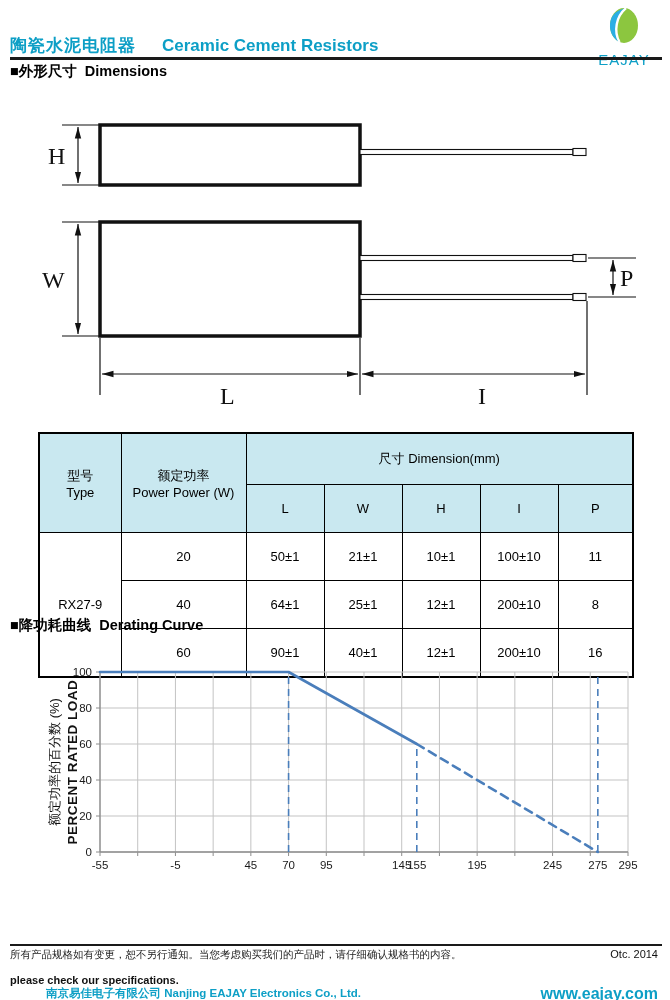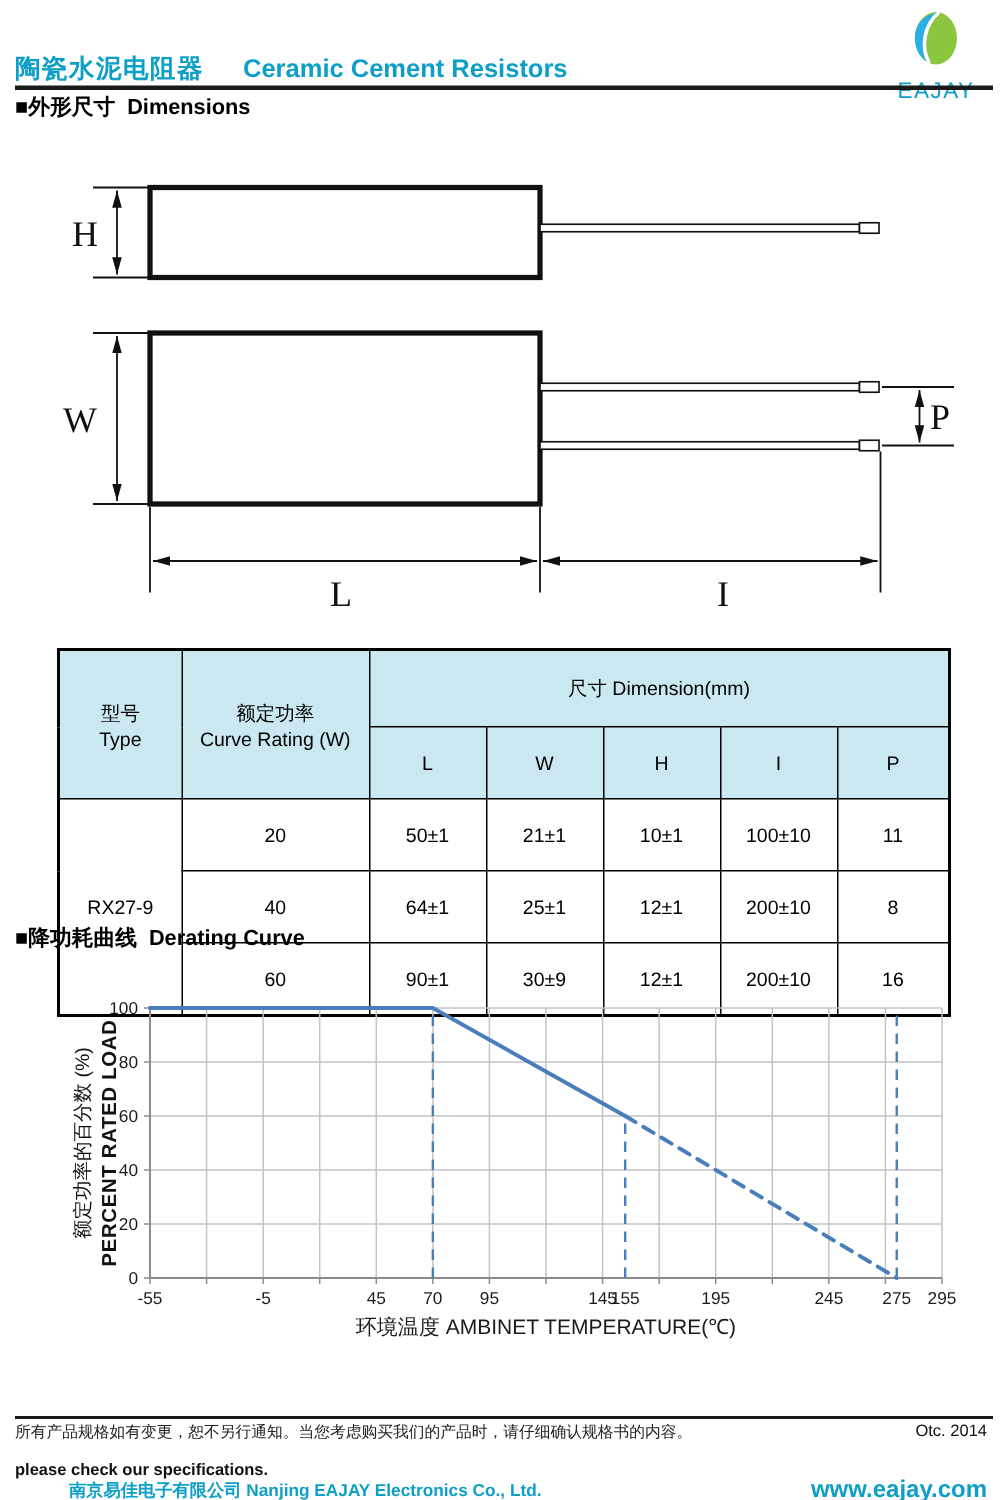--- a/index.html
+++ b/index.html
@@ -133,7 +133,7 @@
       </td>
       <td rowspan="2" class="hdr2row">
         <div>额定功率</div>
-        <div>Curve Rating (W)</div>
+        <div>Power Power (W)</div>
       </td>
       <td colspan="5">尺寸 Dimension(mm)</td>
     </tr>

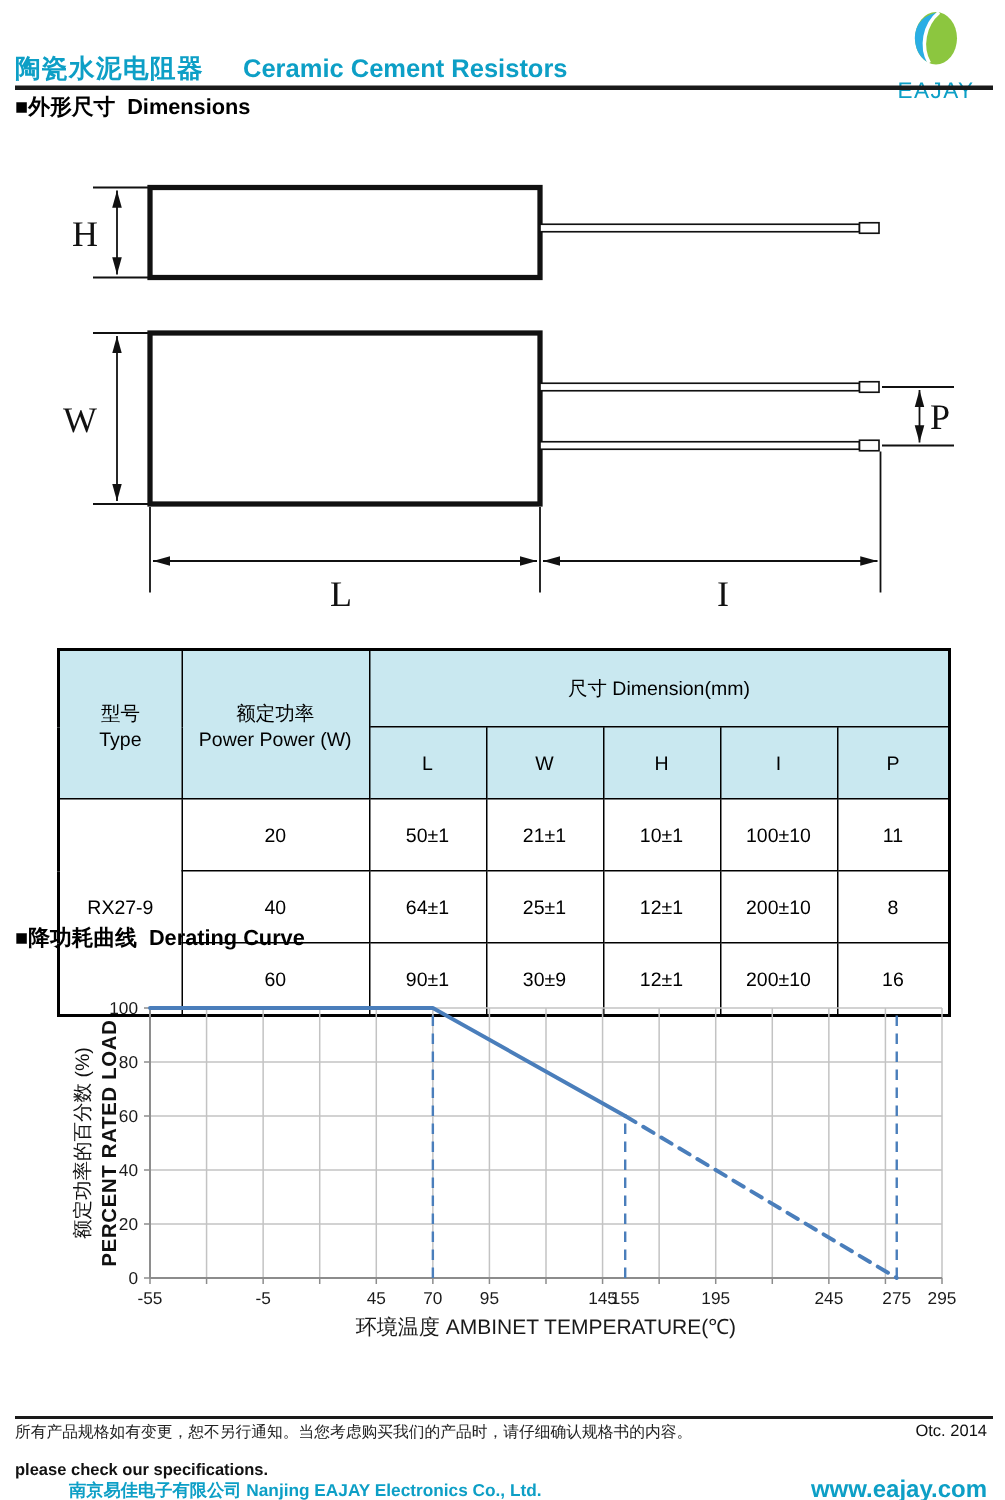--- a/index.html
+++ b/index.html
@@ -164,7 +164,7 @@
     <tr class="d">
       <td>60</td>
       <td>90±1</td>
-      <td>30±9</td>
+      <td>40±1</td>
       <td>12±1</td>
       <td>200±10</td>
       <td>16</td>

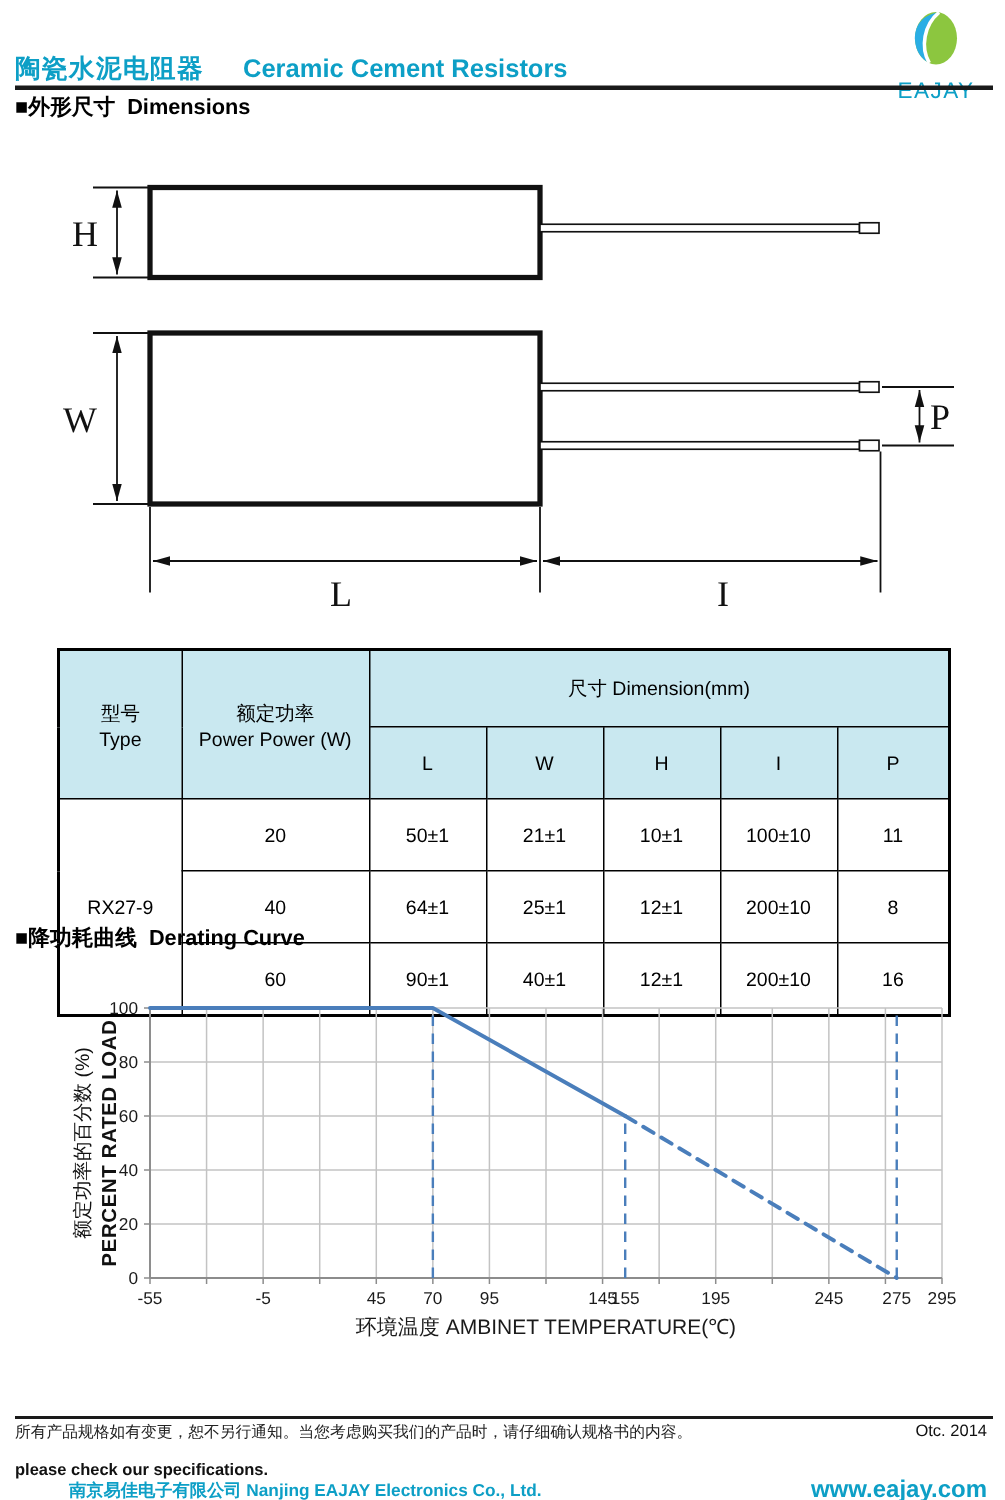--- a/index.html
+++ b/index.html
@@ -250,7 +250,6 @@
       <text x="52" y="18" text-anchor="end" font-size="11.5" fill="#1a1a1a">100</text>
     </svg>
 
-  <div id="chart-xlabel">环境温度  AMBINET TEMPERATURE(℃)</div>
 
   <div class="footer-rule"></div>
   <div class="fline" id="f-zh">所有产品规格如有变更，恕不另行通知。当您考虑购买我们的产品时，请仔细确认规格书的内容。</div>

